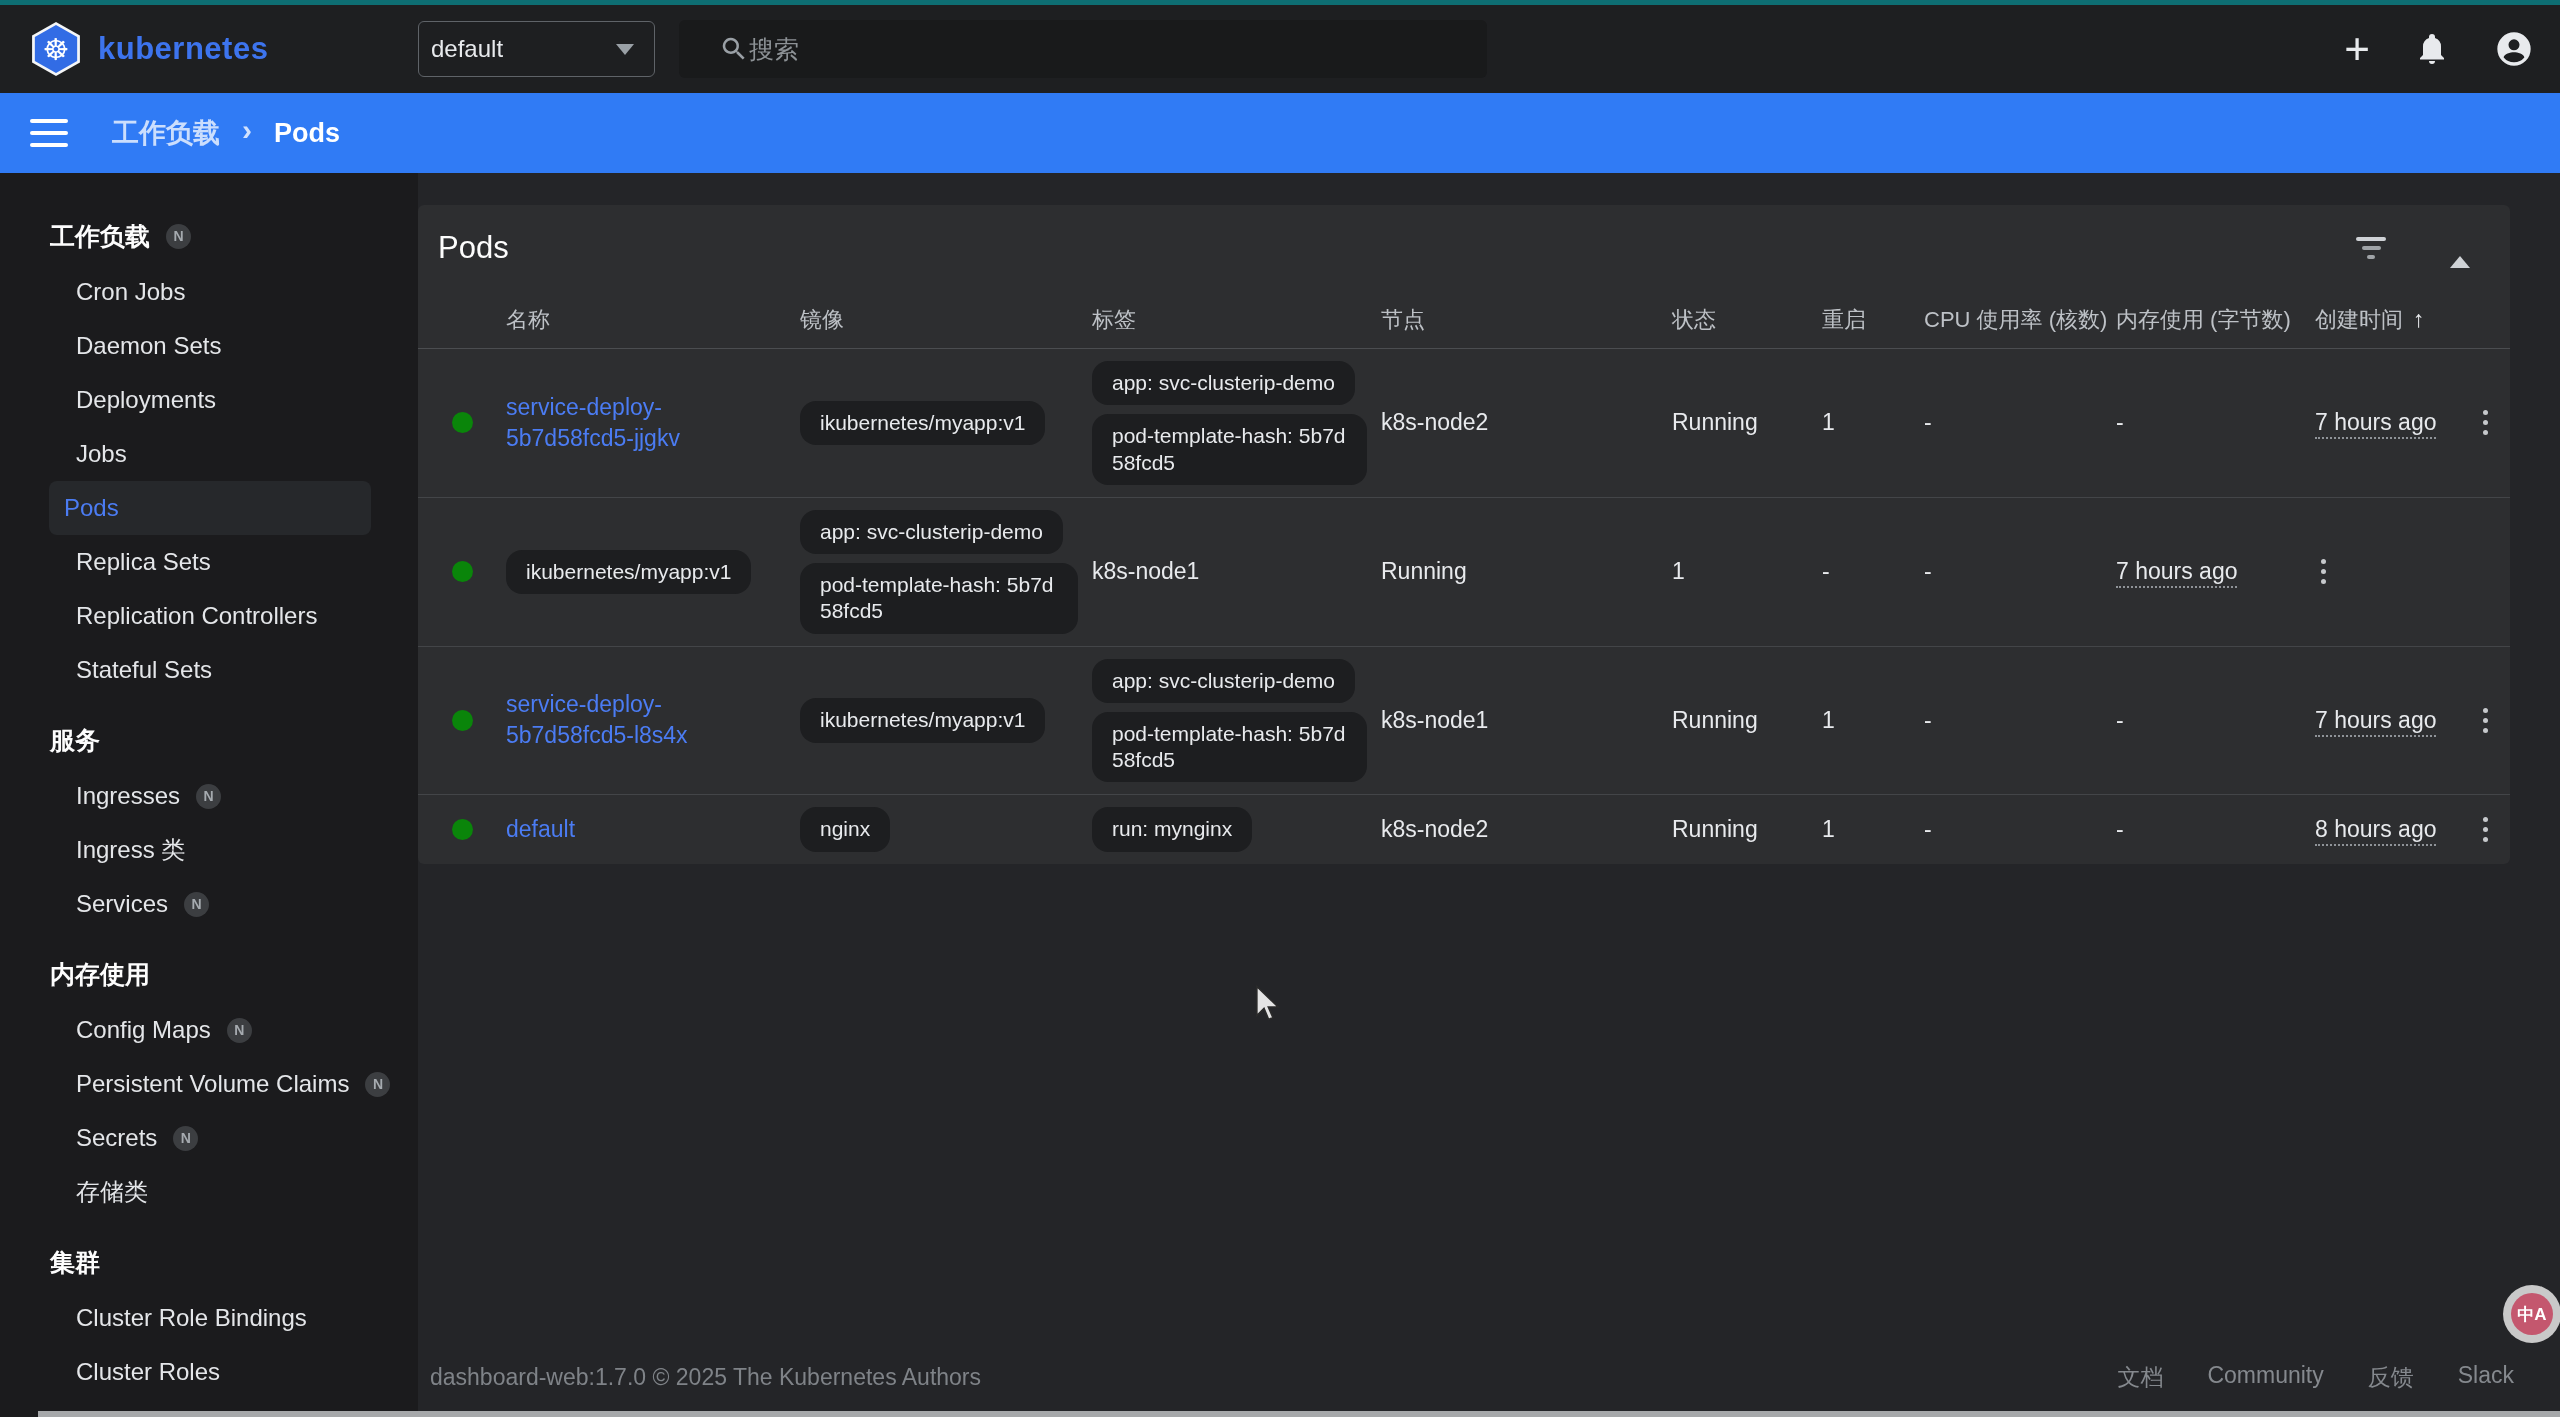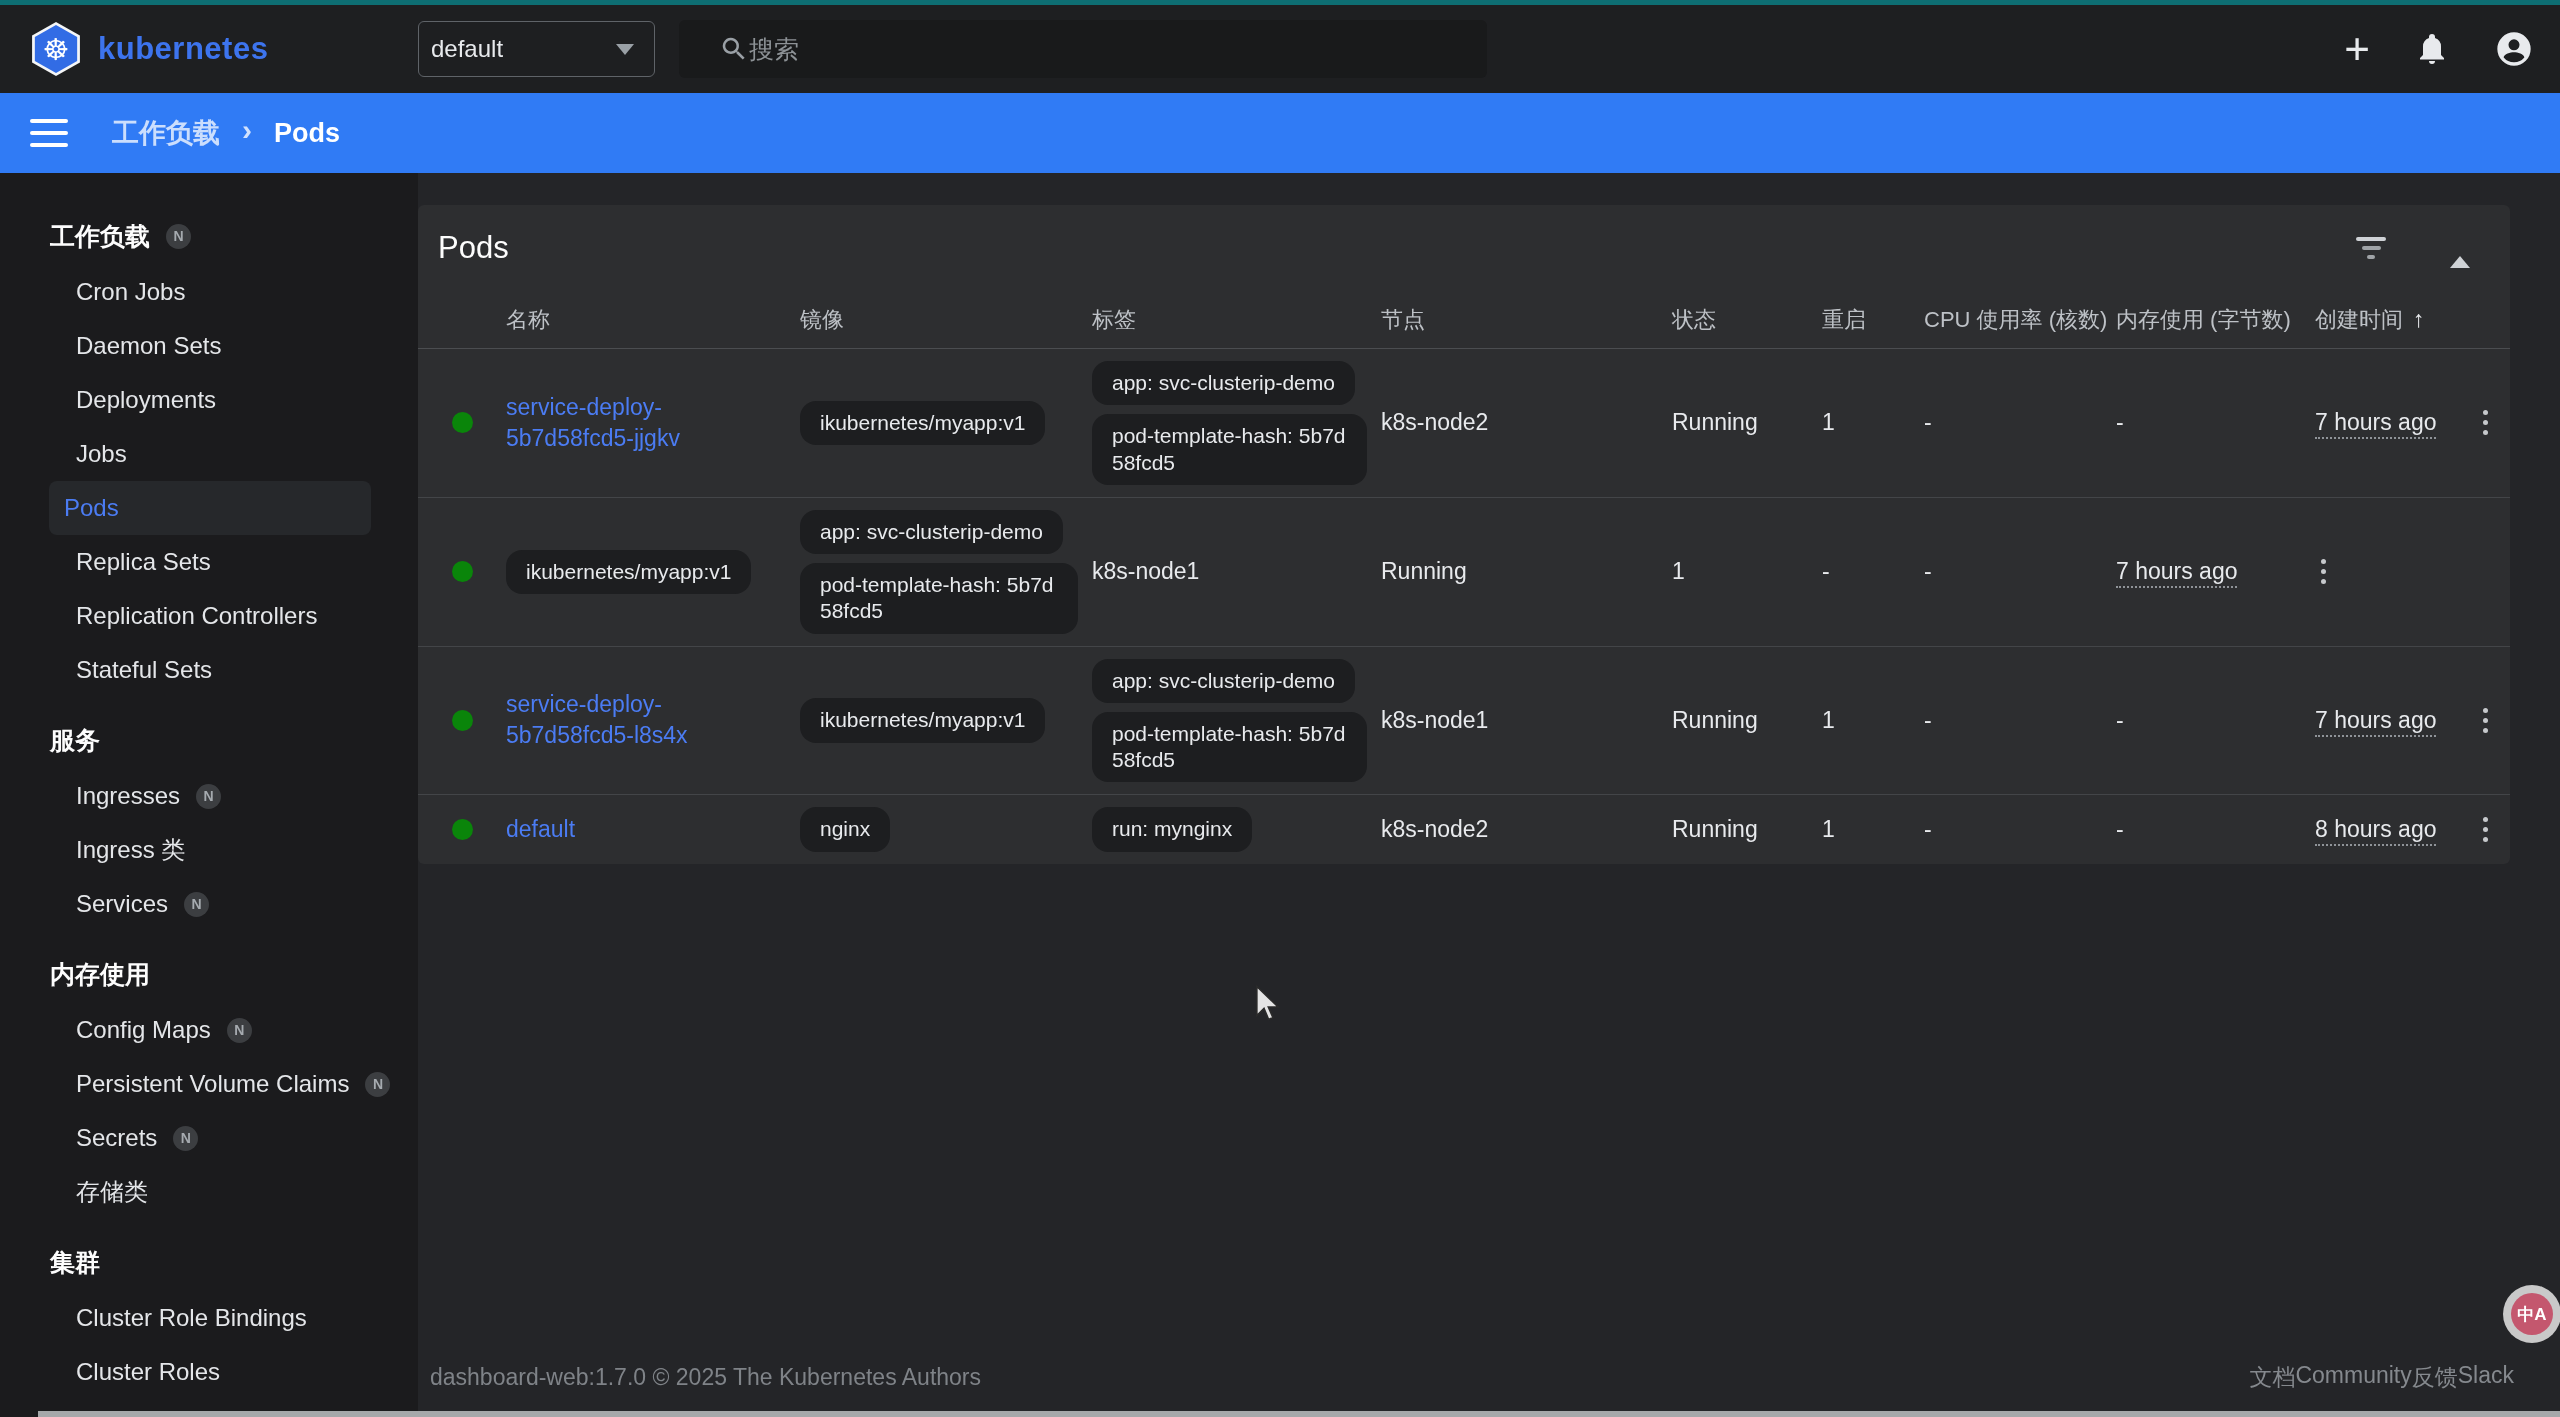--- a/index.html
+++ b/index.html
@@ -102,7 +102,7 @@
   .footer { position:absolute; left:0; right:16px; bottom:24px; display:flex; align-items:center; padding:0 30px 0 12px; }
   .footer-left { color:#7f8388; font-size:23px; }
   .footer .grow { flex:1; }
-  .footer-links { display:flex; }
+  .footer-links { display:flex; gap:44px; }
   .footer-links a { color:#85898e; font-size:23px; text-decoration:none; cursor:pointer; }
 
   

